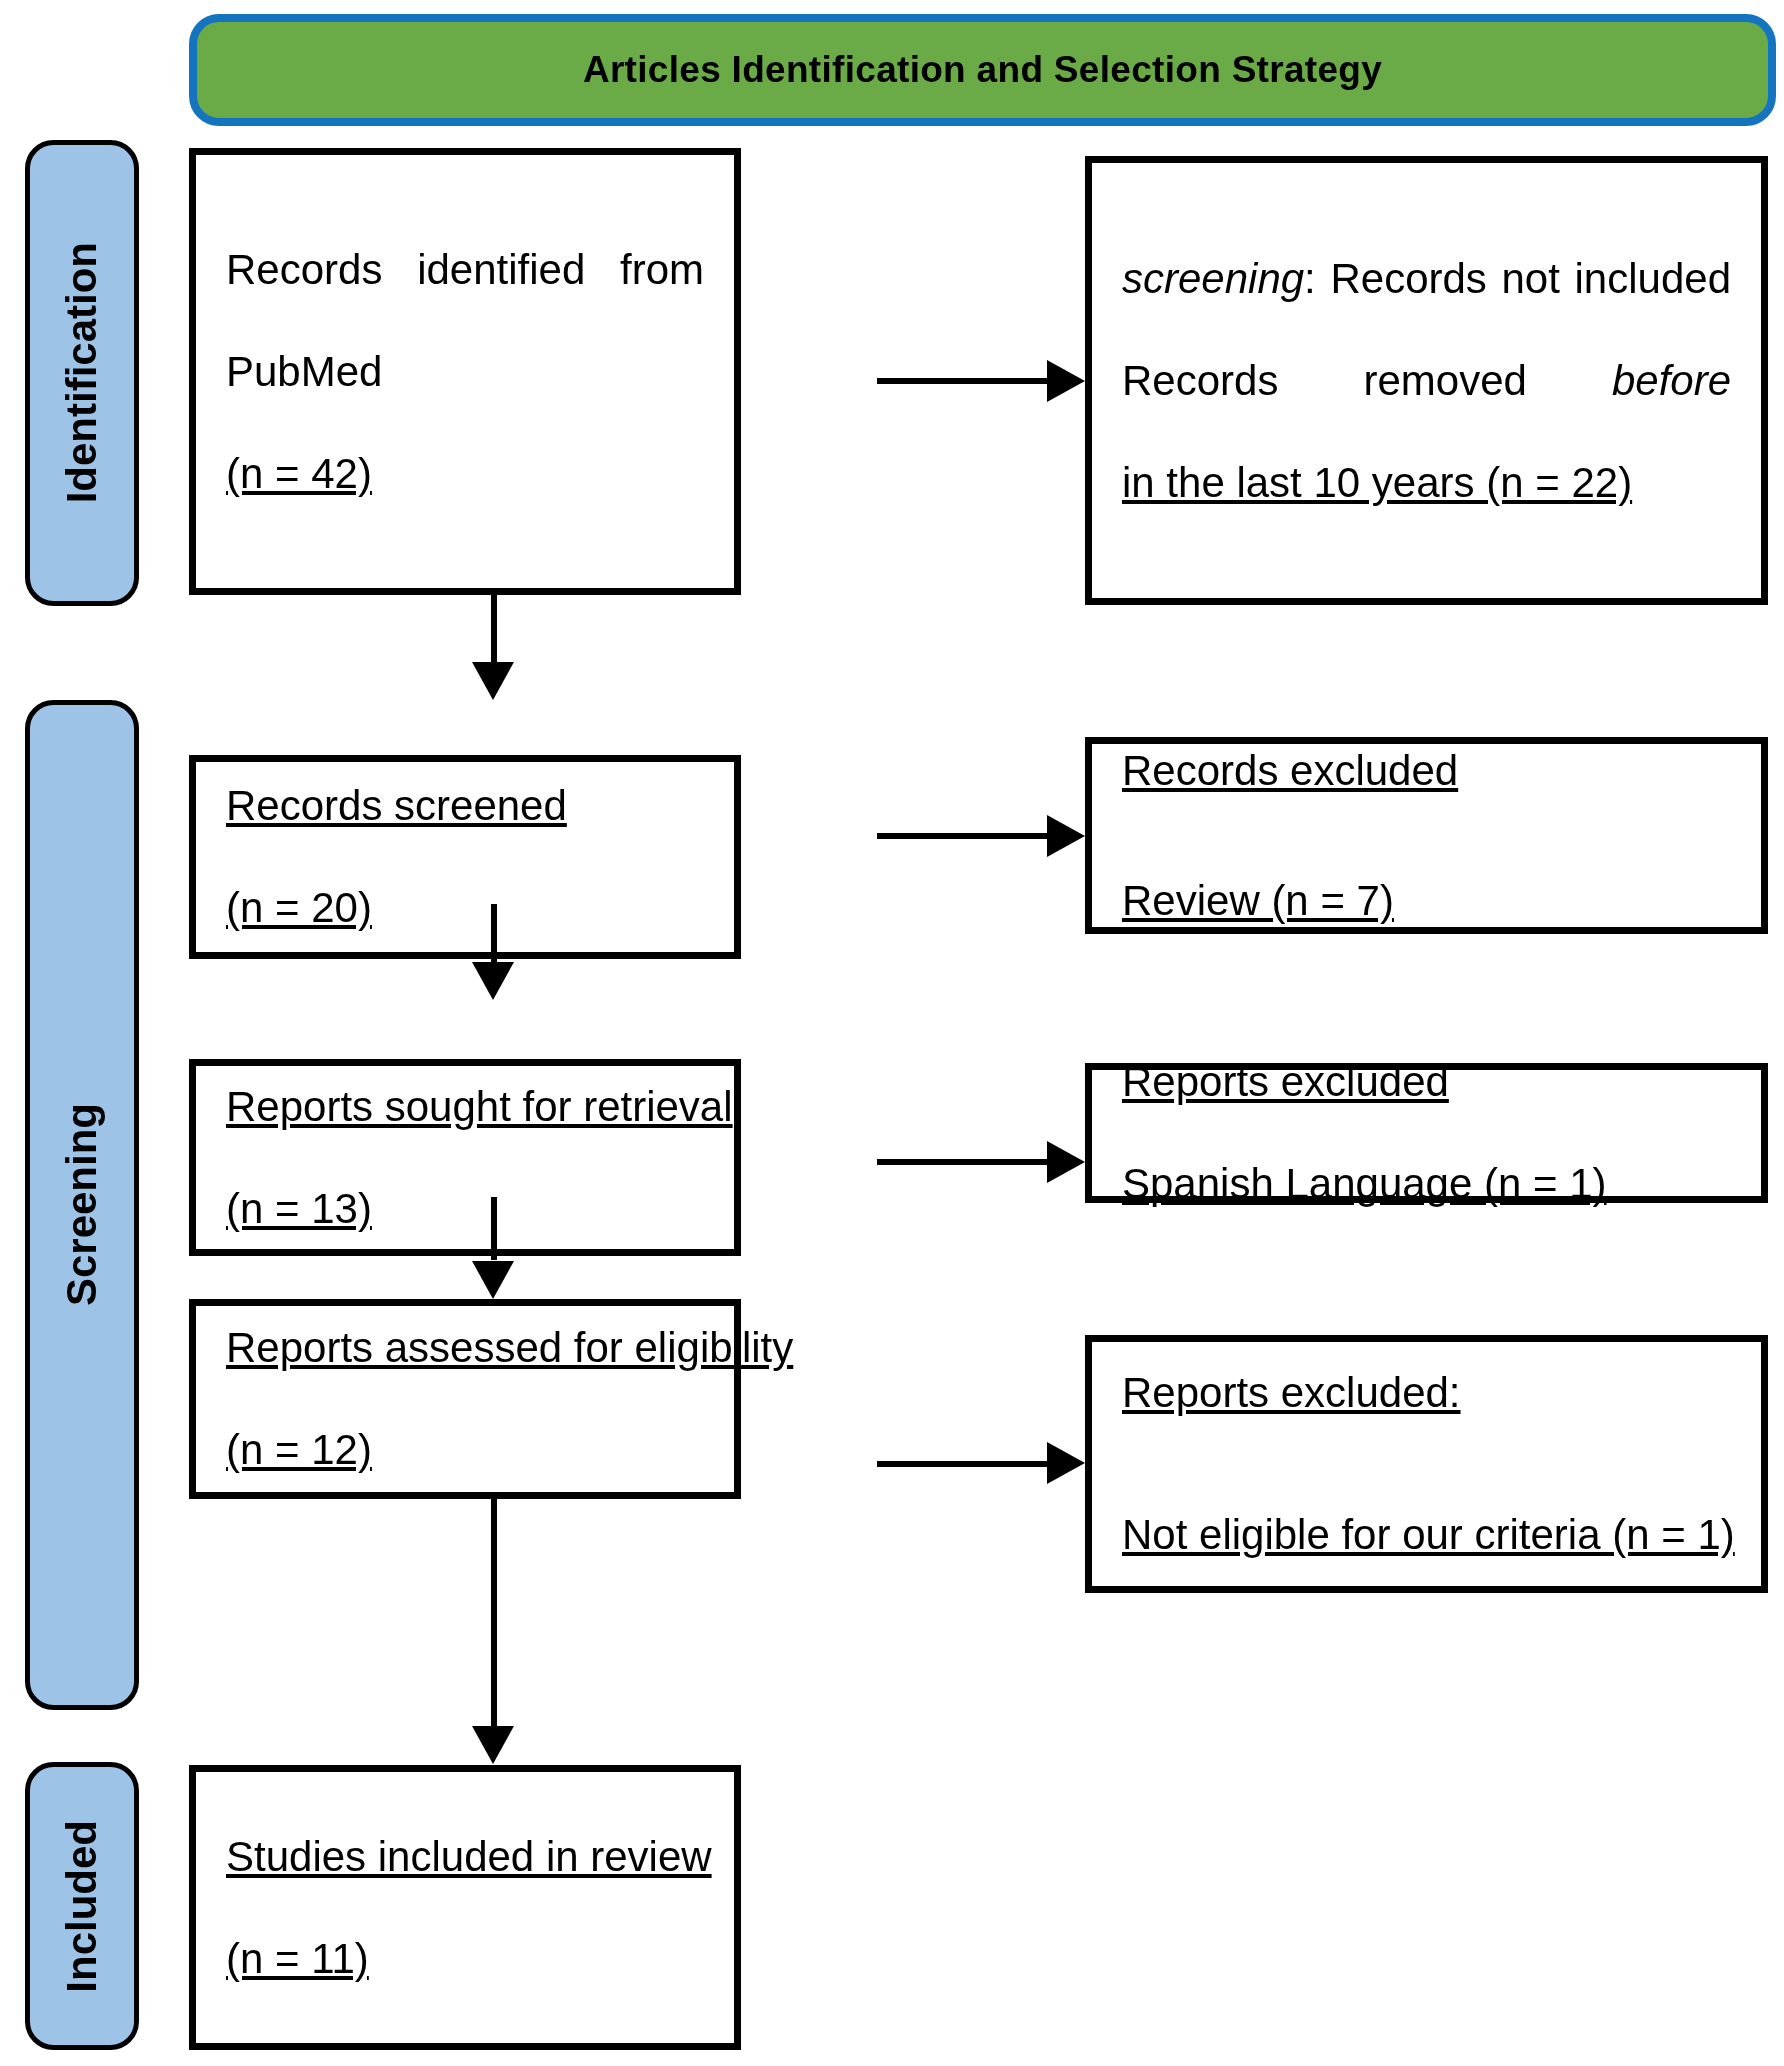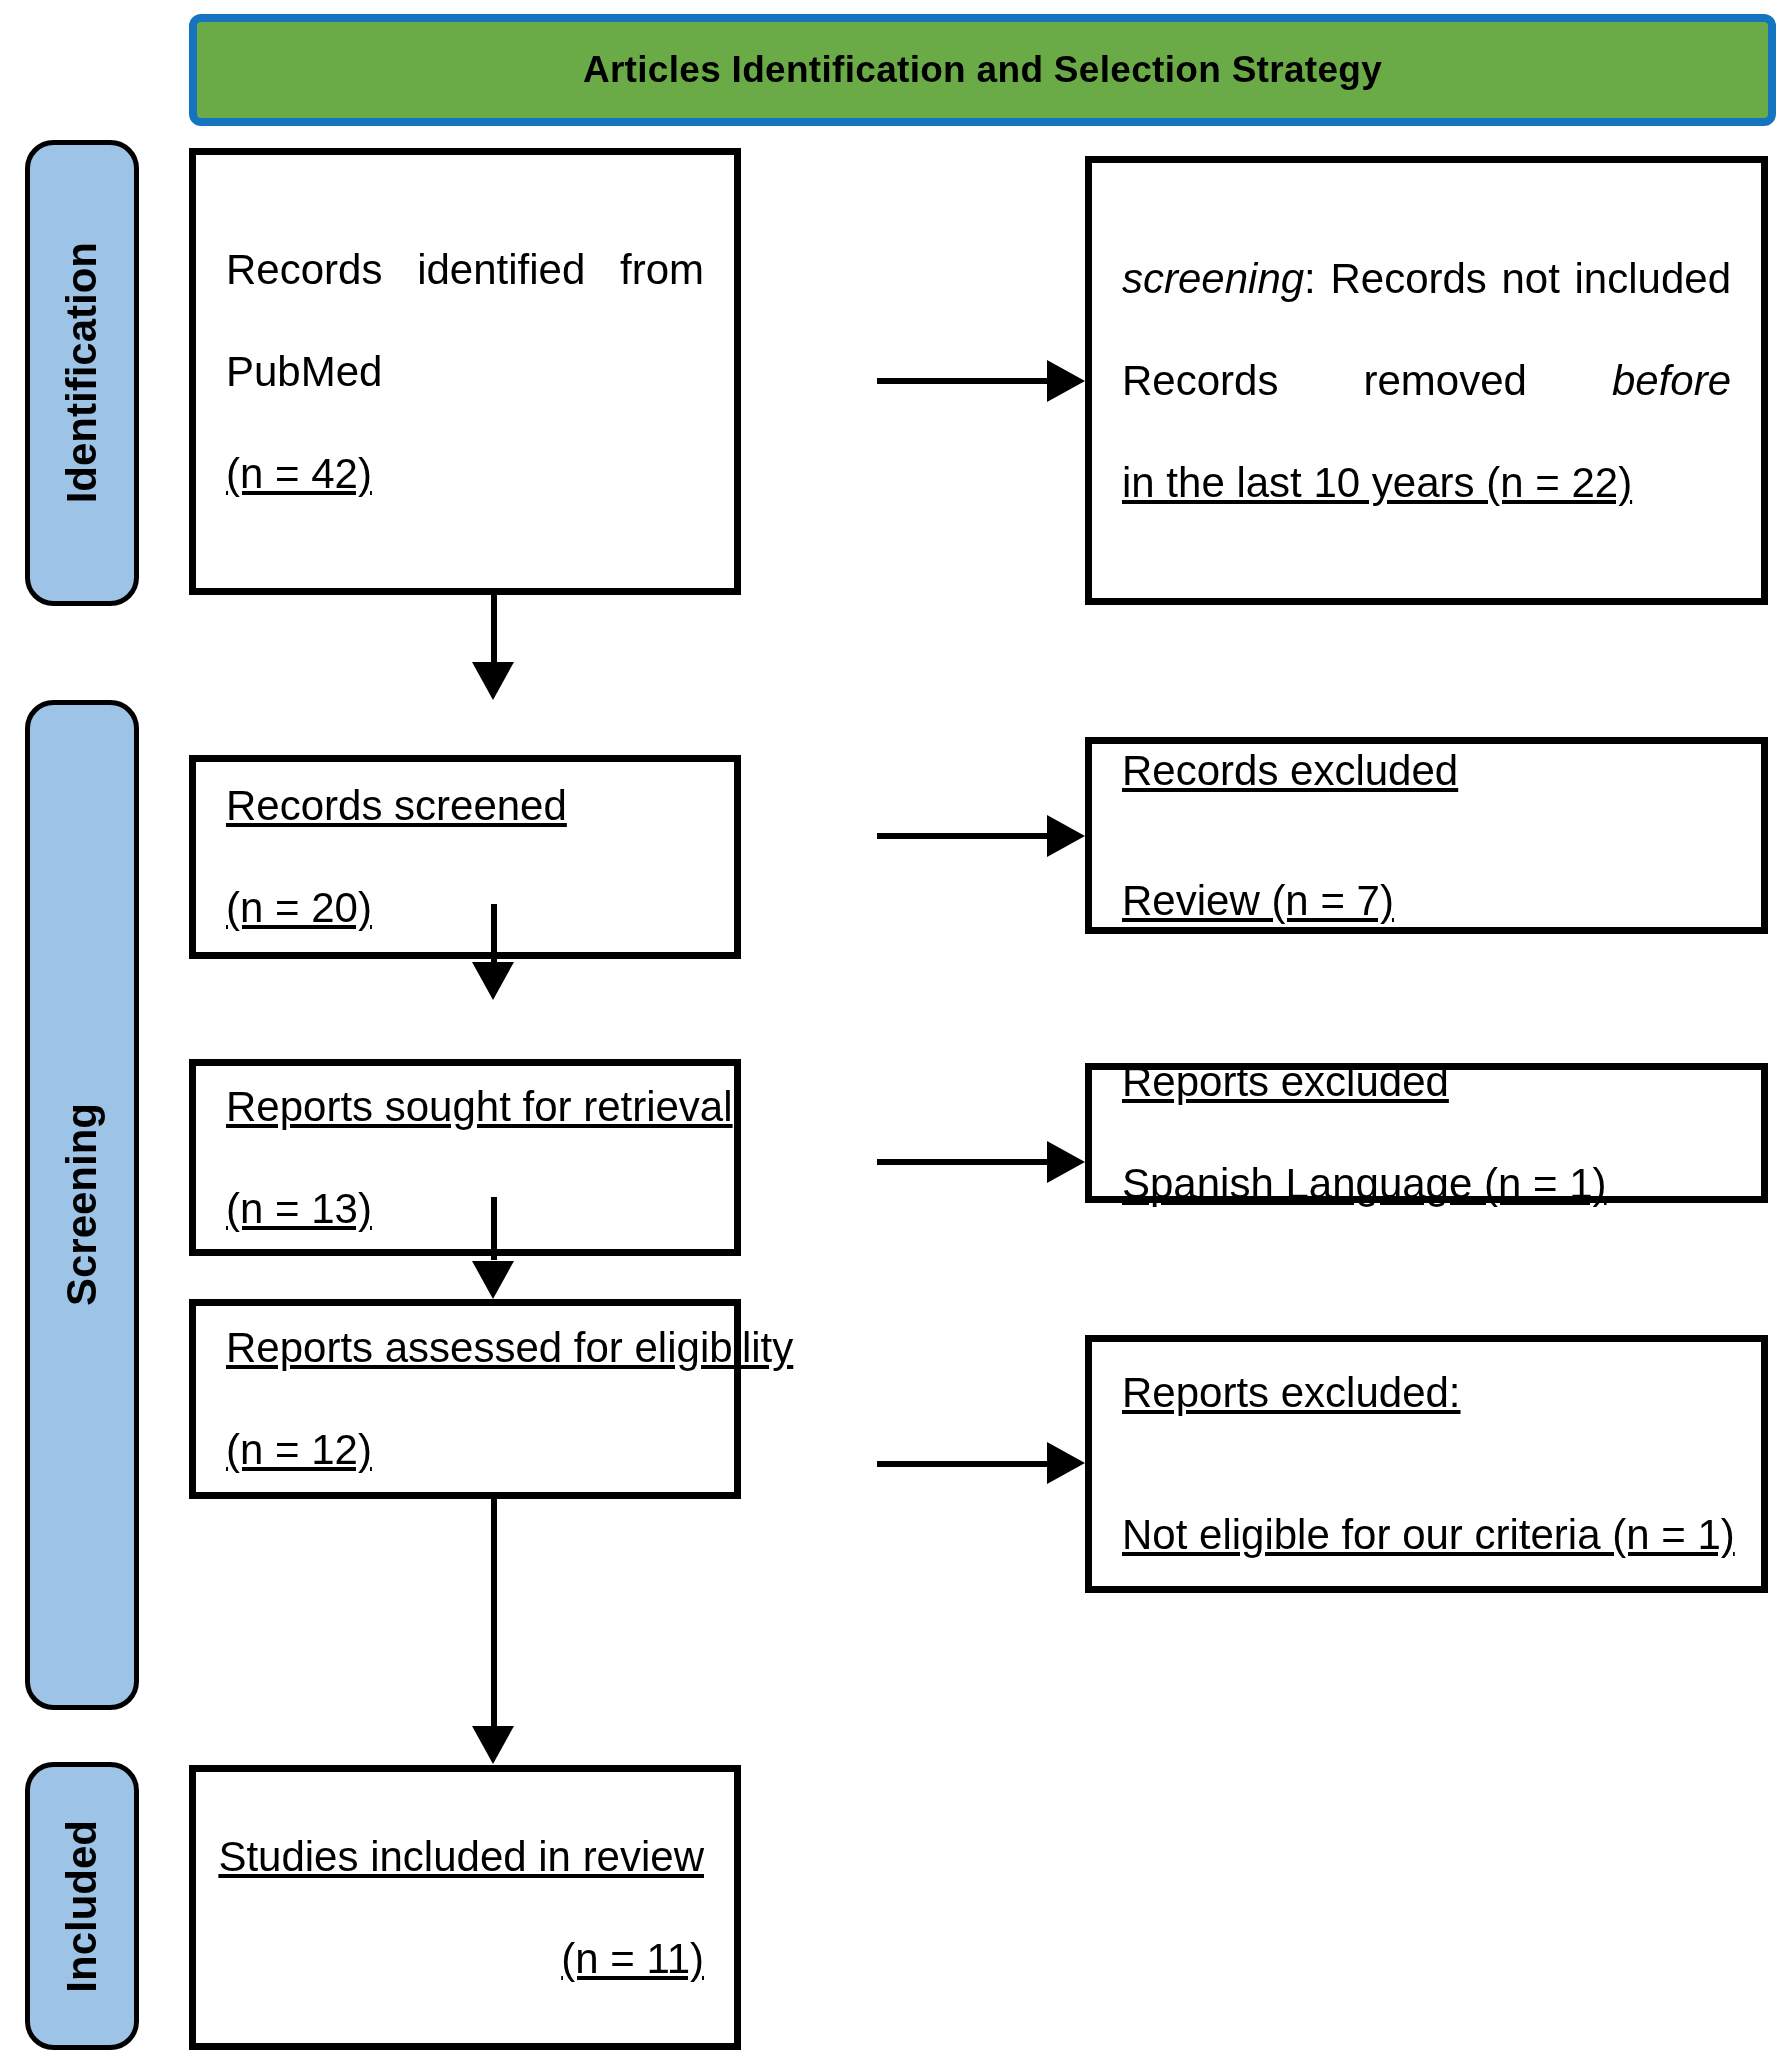--- a/index.html
+++ b/index.html
@@ -24,7 +24,7 @@
     width: 1587px; height: 112px;
     background: #6BAB47;
     border: 8.8px solid #1574C0;
-    border-radius: 12px;
+    border-radius: 30px;
     box-sizing: border-box;
     display: flex; align-items: center; justify-content: center;
   }

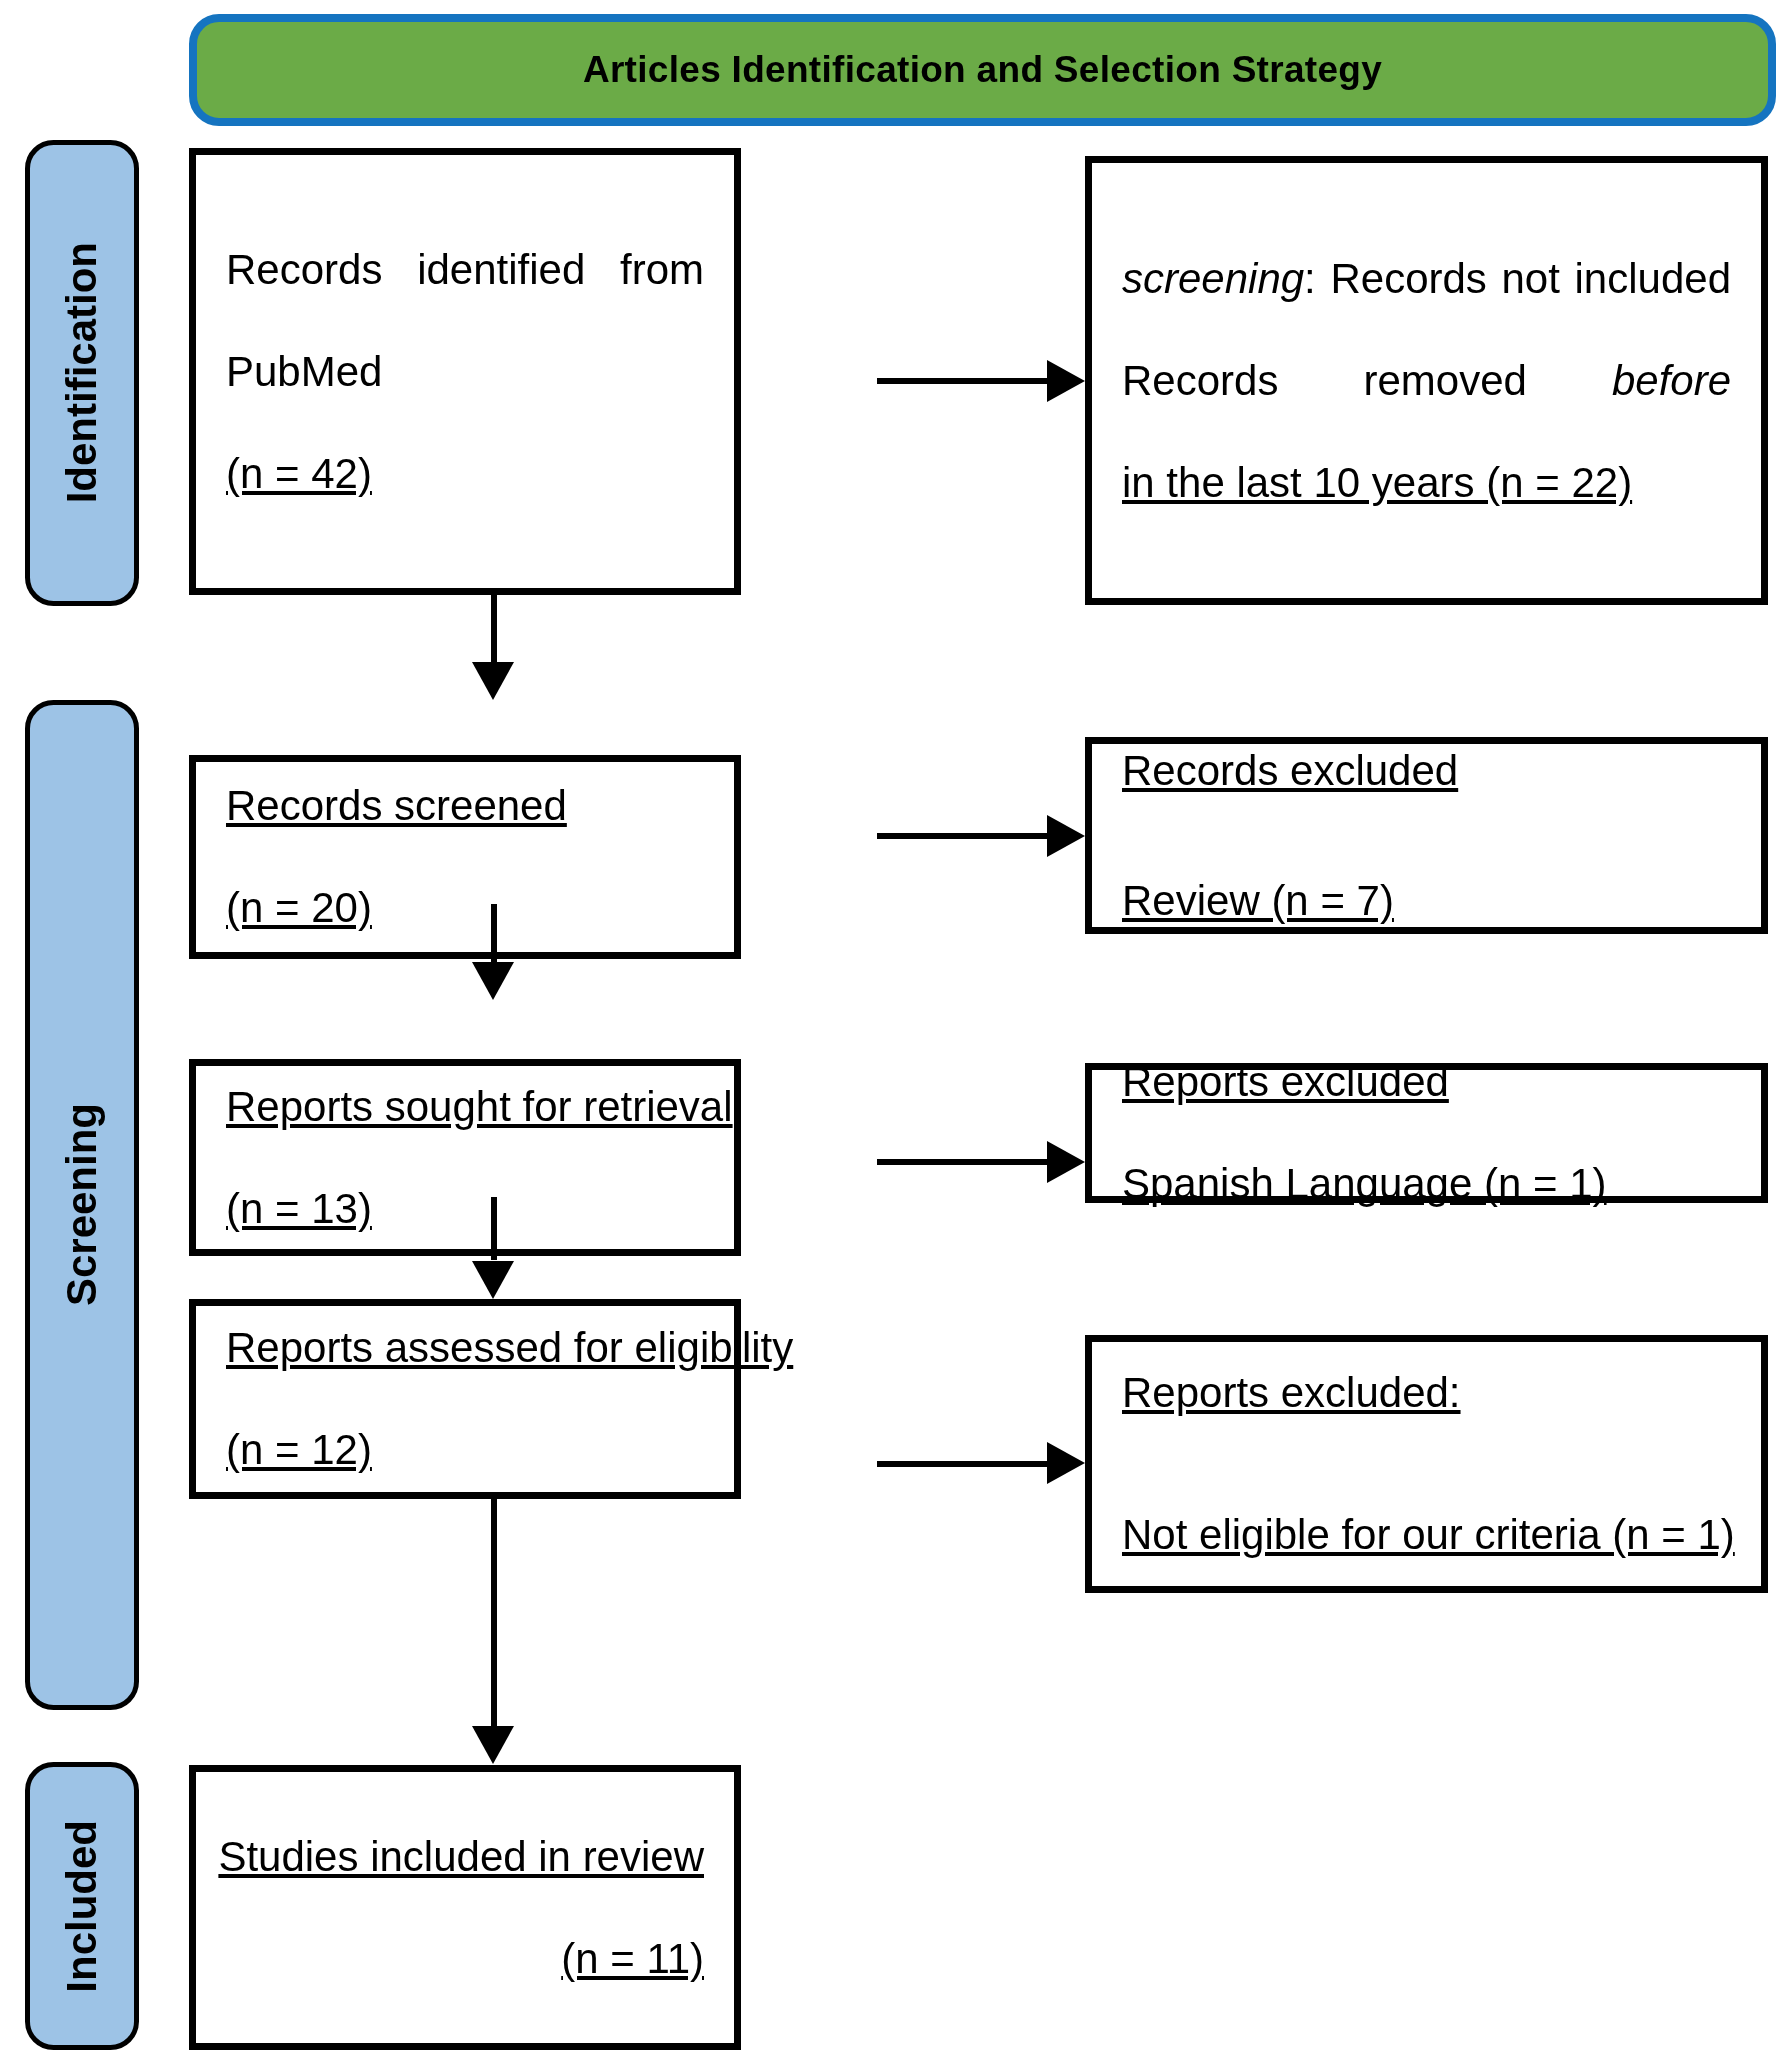--- a/index.html
+++ b/index.html
@@ -87,7 +87,7 @@
   .box-excl-lang  { top: 1063px; height: 140px; }
   .box-assessed   { top: 1299px; height: 200px; }
   .box-excl-crit  { top: 1335px; height: 258px; gap: 40px; }
-  .box-included   { top: 1765px; height: 285px; align-items: flex-end; }
+  .box-included   { top: 1765px; height: 285px; }
   
   .vshaft {
     position: absolute;

